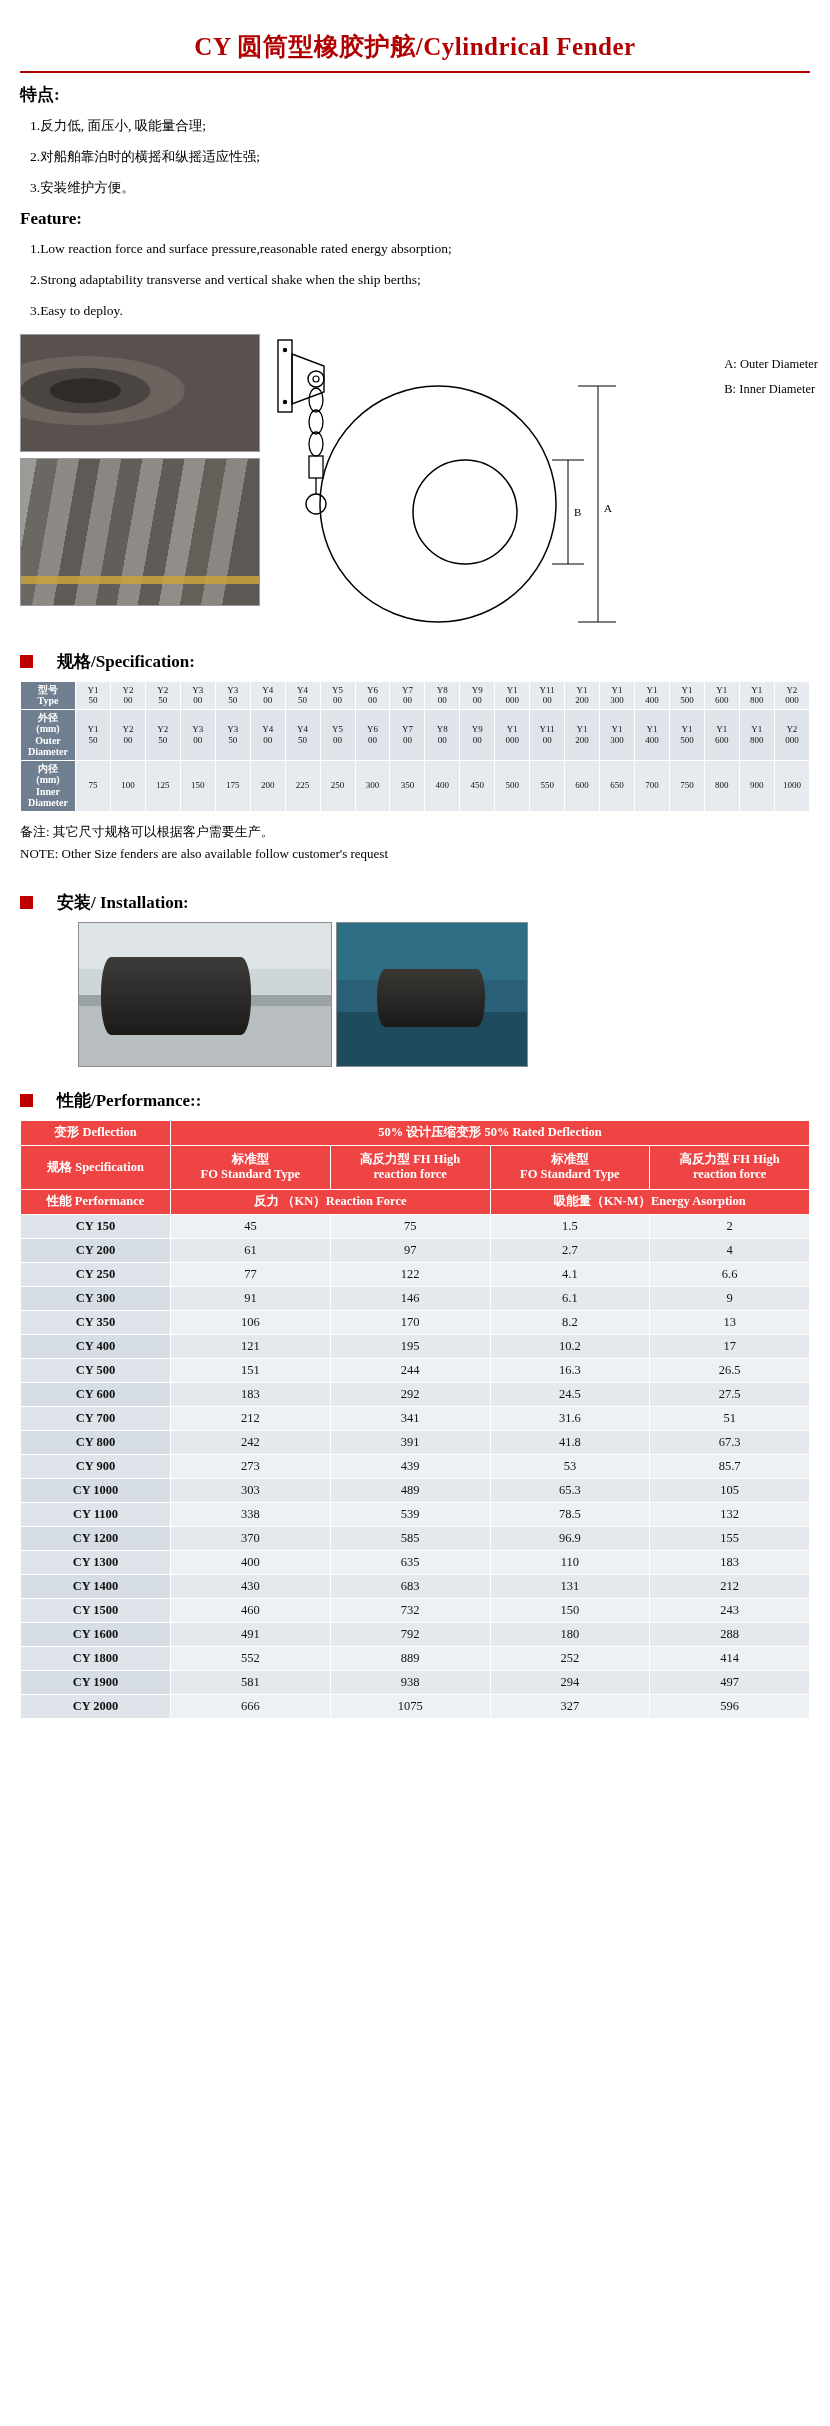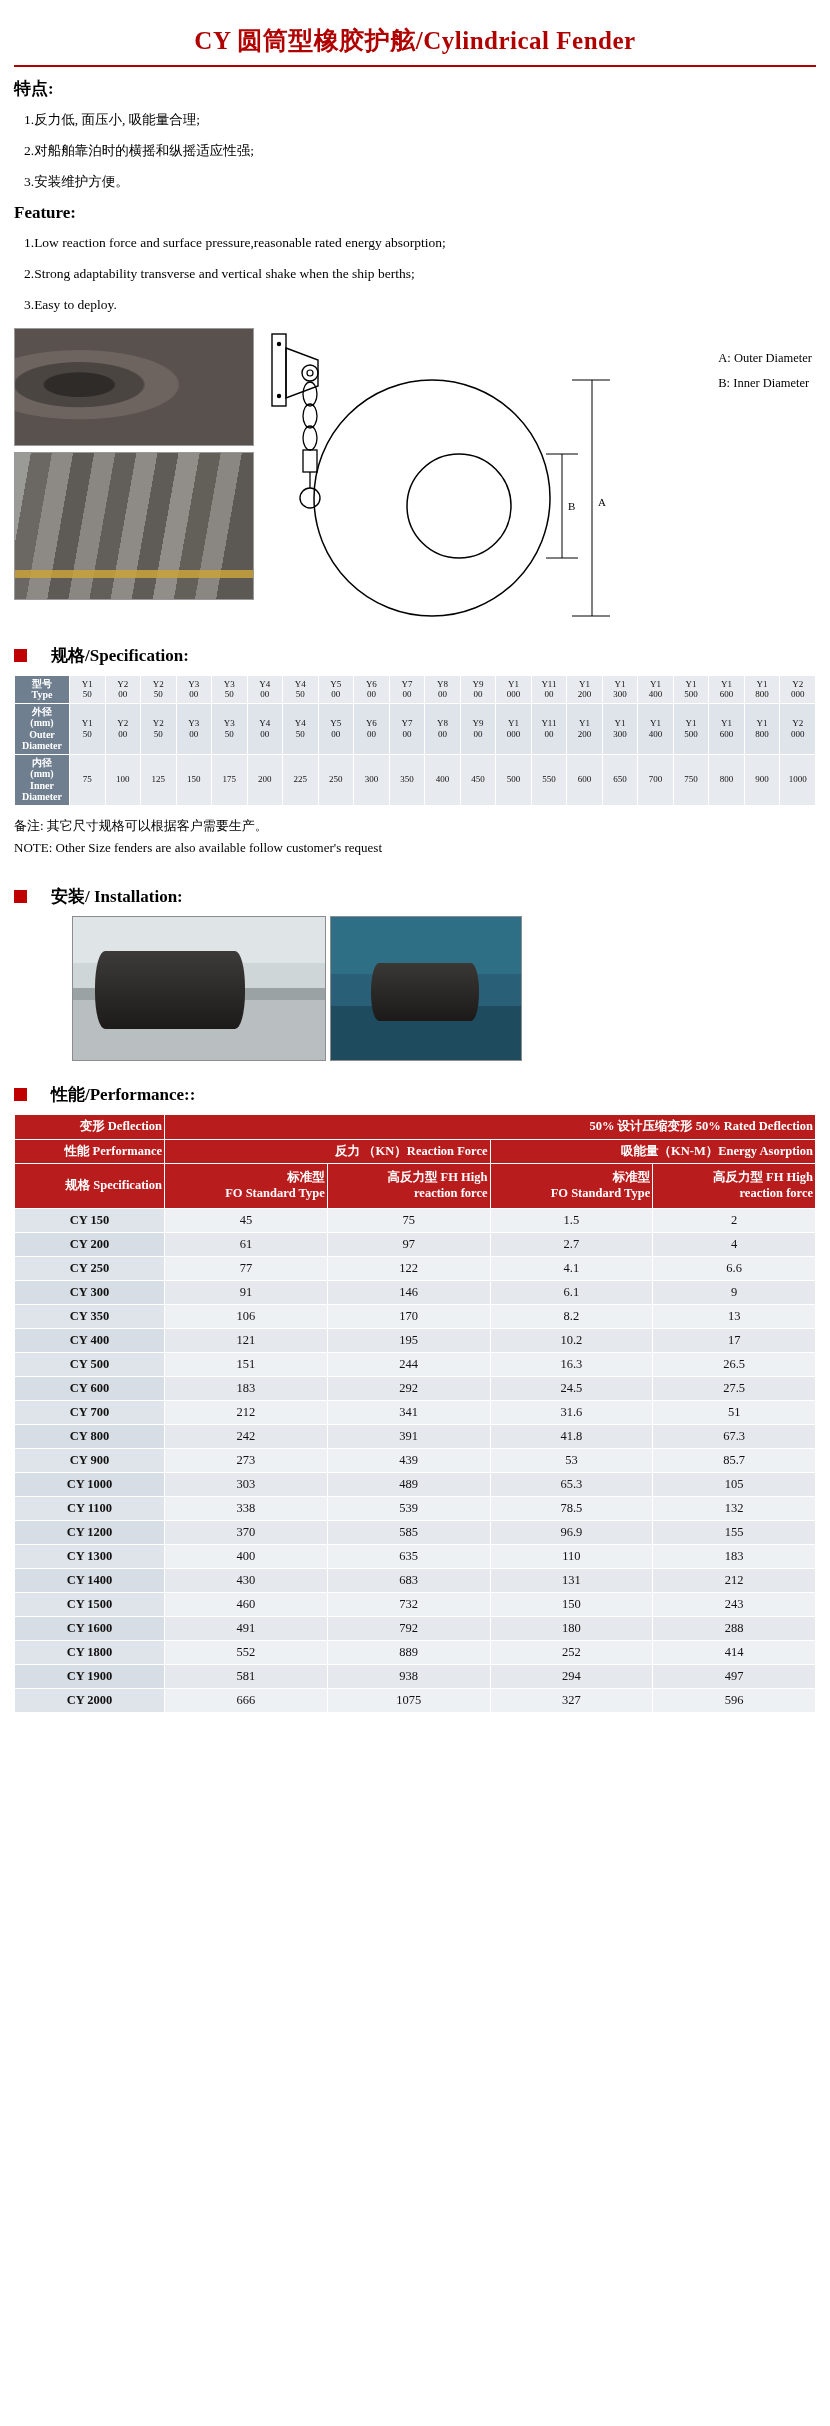--- a/index.html
+++ b/index.html
@@ -15,7 +15,7 @@
   .page {
     width: 830px;
     position: relative;
-    padding: 0;
+    padding: 6px;
     box-sizing: border-box;
   }
   .inner {

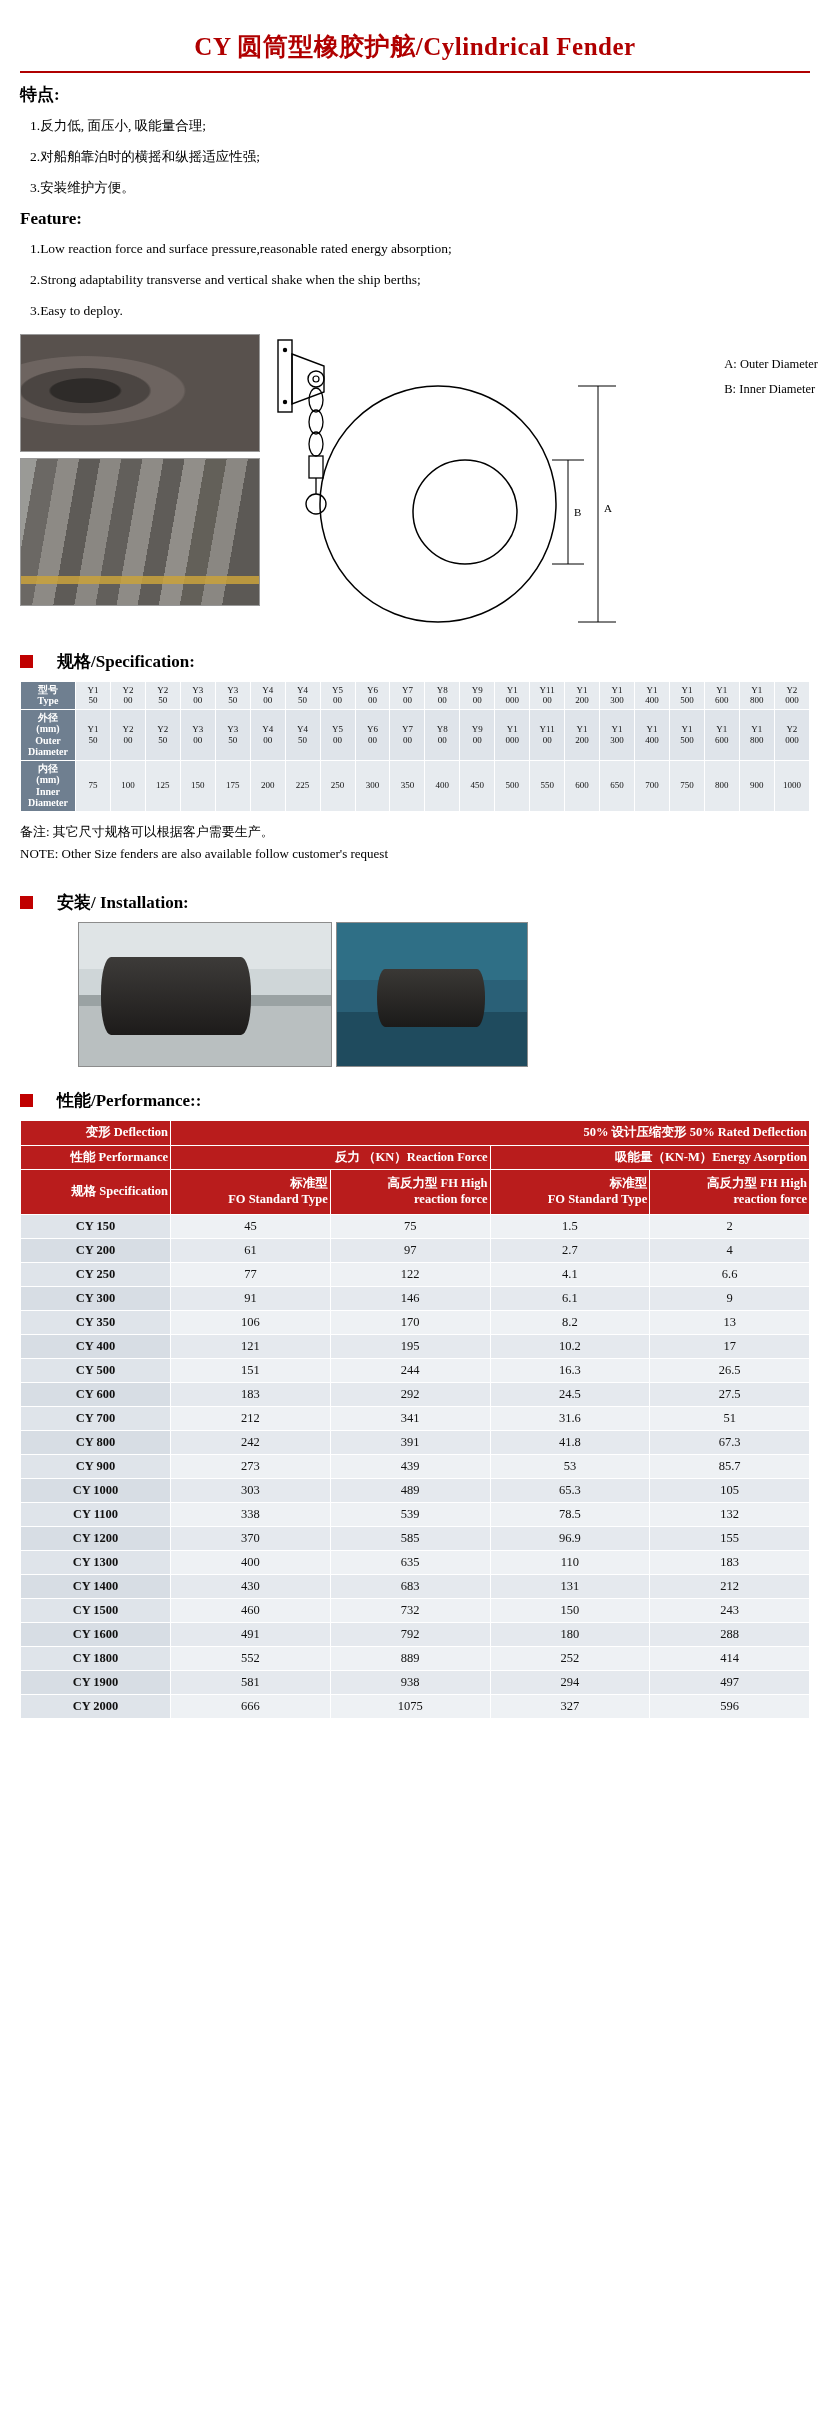--- a/index.html
+++ b/index.html
@@ -205,11 +205,10 @@
     padding: 4px 2px;
   }
   .perf th {
-    background: #b91c1c;
+    background: #ef4444;
     color: #fff;
     font-weight: bold;
     line-height: 1.25;
-    text-align: right;
   }
   .perf th.hsplit { padding: 6px 2px; }
   .perf td {

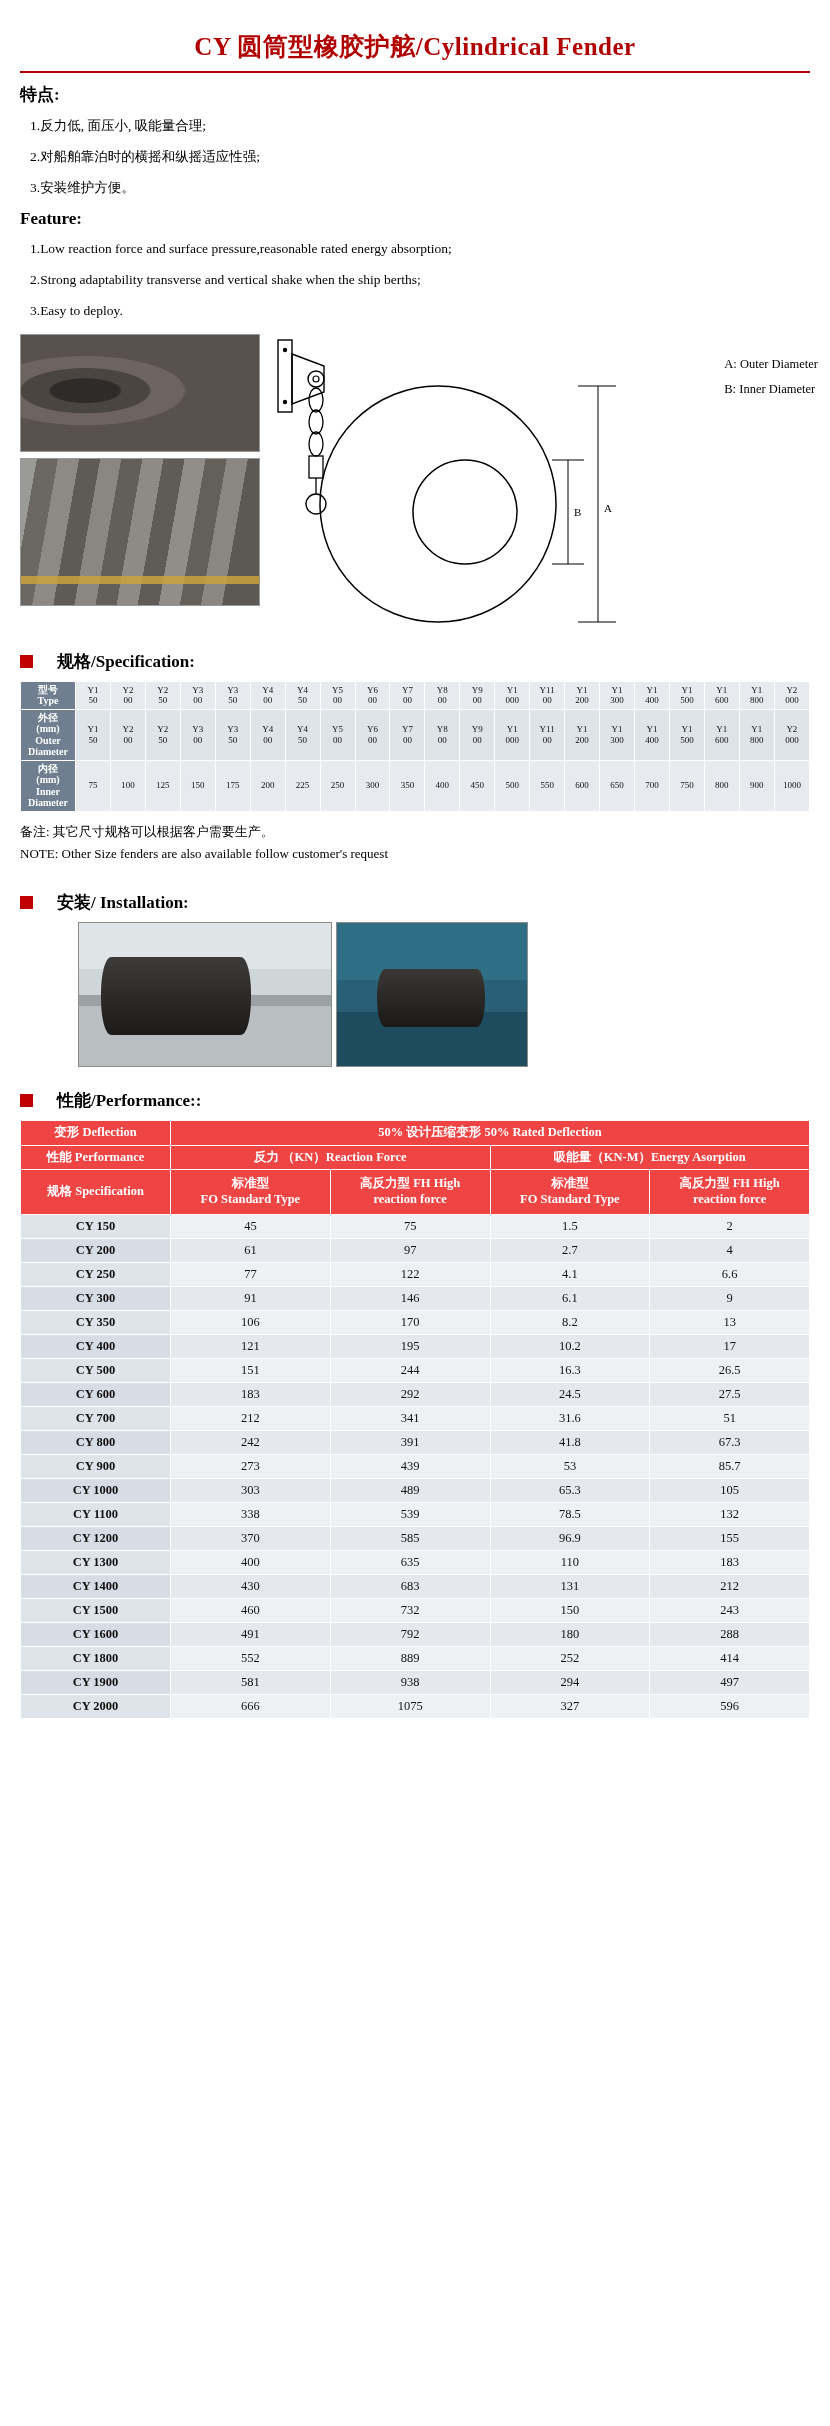--- a/index.html
+++ b/index.html
@@ -412,11 +412,6 @@
         <th colspan="4">50%  设计压缩变形  50% Rated Deflection</th>
       </tr>
       <tr>
-        <th>性能 Performance</th>
-        <th colspan="2">反力  （KN）Reaction Force</th>
-        <th colspan="2">吸能量（KN-M）Energy Asorption</th>
-      </tr>
-      <tr>
         <th>规格  Specification</th>
         <th class="hsplit">
           <div>标准型</div>
@@ -434,6 +429,11 @@
           <div>高反力型  FH High</div>
           <div>reaction force</div>
         </th>
+      </tr>
+      <tr>
+        <th>性能 Performance</th>
+        <th colspan="2">反力  （KN）Reaction Force</th>
+        <th colspan="2">吸能量（KN-M）Energy Asorption</th>
       </tr>
       </tbody>
         <tbody id="perf-body">

